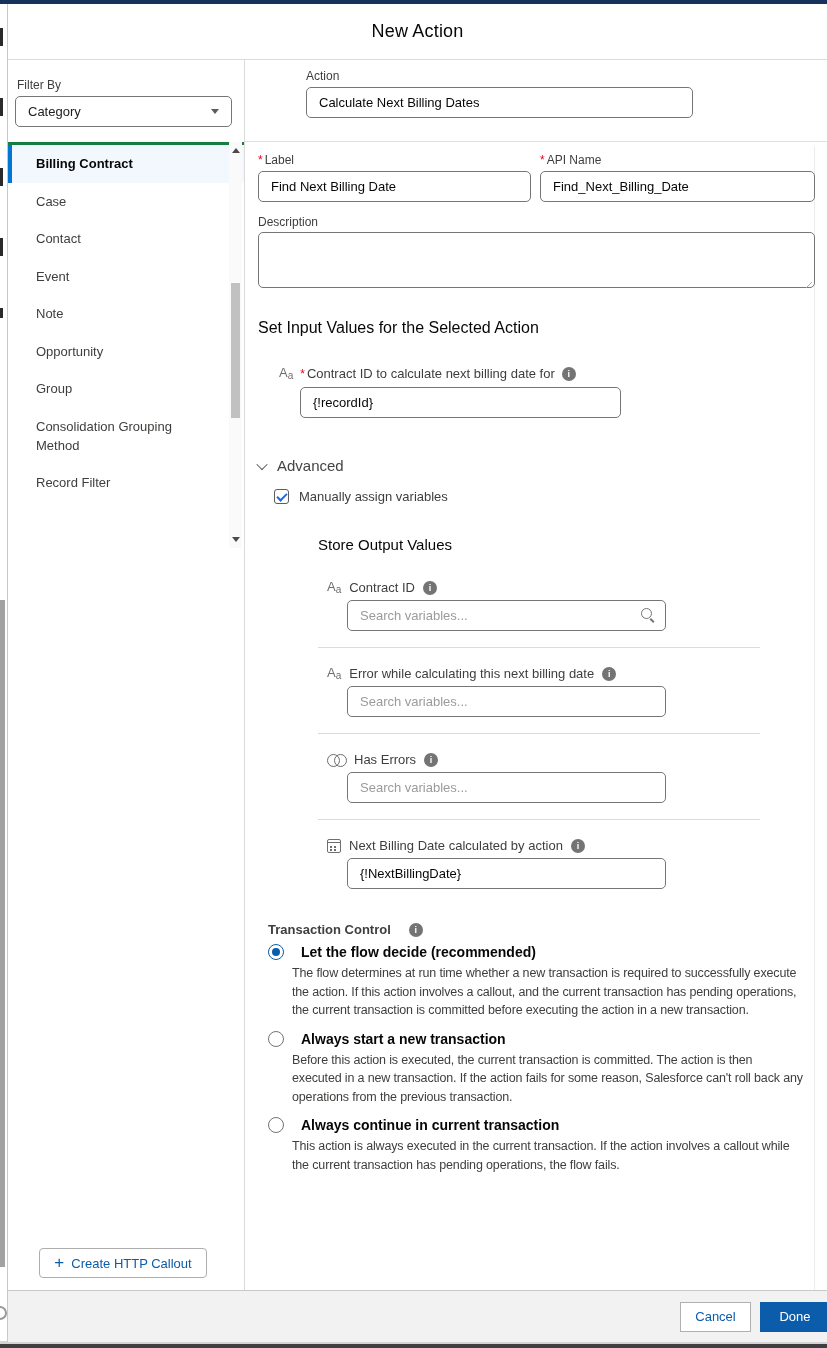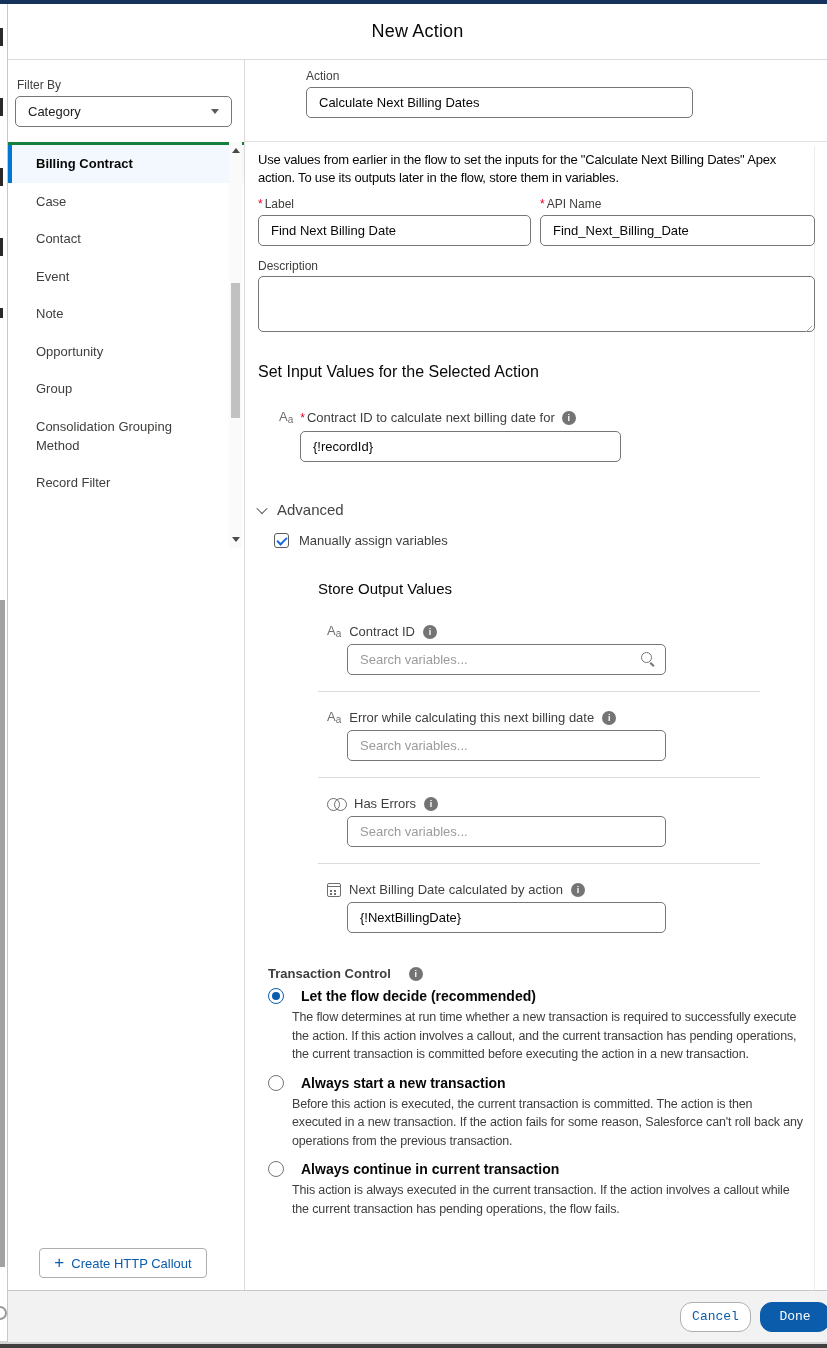--- a/index.html
+++ b/index.html
@@ -195,7 +195,6 @@
           </div>
         </div>
 
-        <div class="intro">Use values from earlier in the flow to set the inputs for the "Calculate Next Billing Dates" Apex action. To use its outputs later in the flow, store them in variables.</div>
 
         <div class="two-col">
           <div class="col-a">

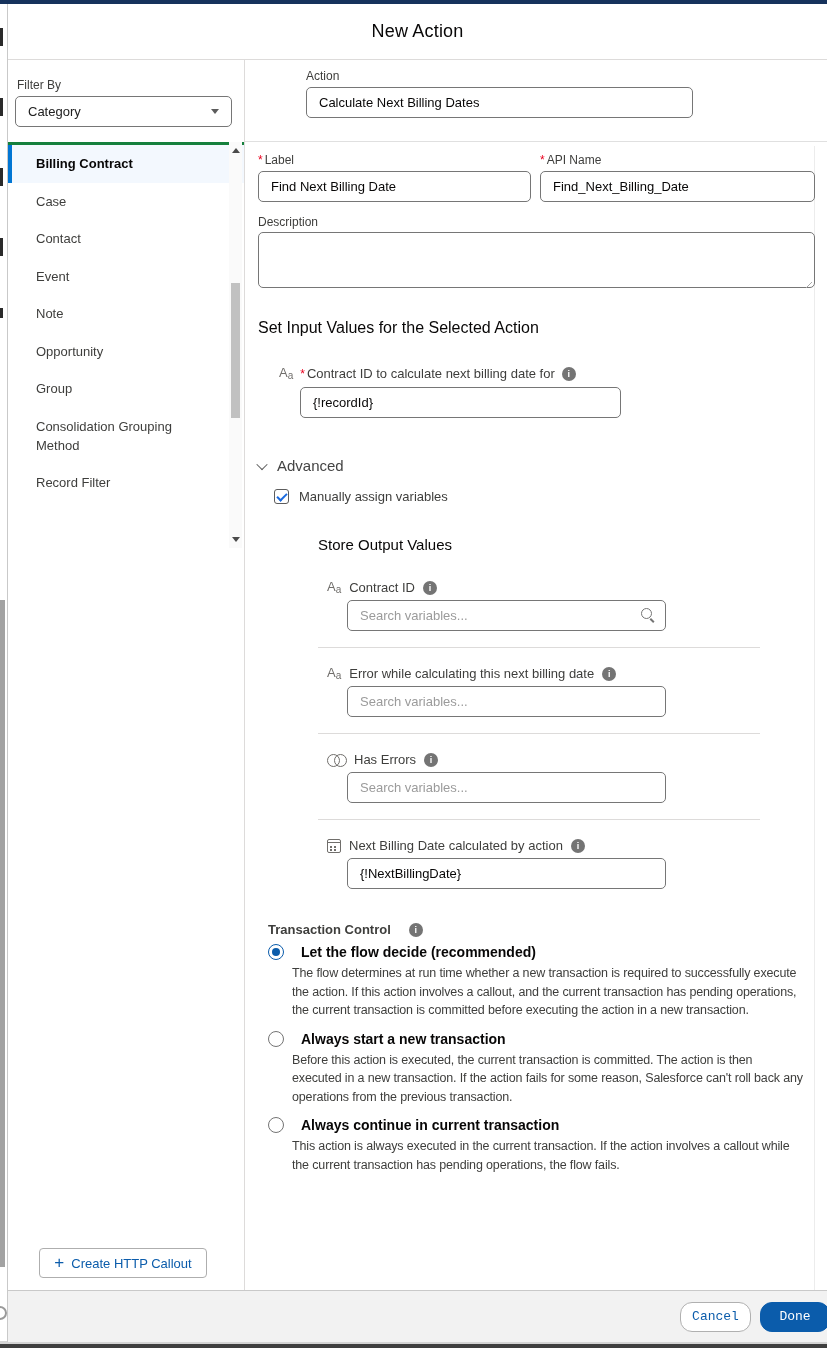--- a/index.html
+++ b/index.html
@@ -120,7 +120,7 @@
 
   
   .footer { position:absolute; left:0; bottom:0; width:100%; height:52px; background:#f2f2f2; border-top:1px solid #c9c9c9; display:flex; align-items:center; justify-content:flex-end; gap:9px; padding-right:0; }
-  .btn { height:30px; border-radius:12px; font-family:Liberation Mono, monospace; font-size:13px; display:flex; align-items:center; justify-content:center; cursor:pointer; }
+  .btn { height:30px; border-radius:0; font-family:Liberation Sans, sans-serif; font-size:13px; display:flex; align-items:center; justify-content:center; cursor:pointer; }
   .btn-cancel { background:#fff; border:1px solid #b0b0b0; color:#0b5cab; width:71px; }
   .btn-done { background:#0b5cab; border:1px solid #0b5cab; color:#fff; width:70px; margin-right:-3px; }
 </style>

